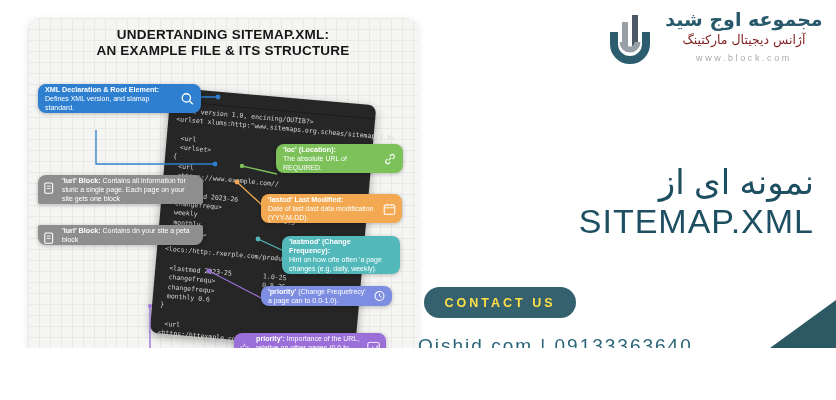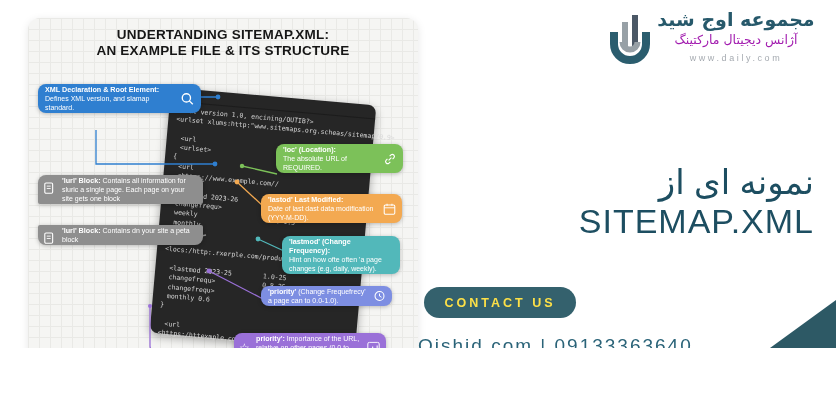--- a/index.html
+++ b/index.html
@@ -52,7 +52,7 @@
         font-family:"DejaVu Sans",sans-serif;font-size:12px;color:#fff;}
 
   
-  .logo{position:absolute;left:608px;top:8px;display:flex;gap:4px;}
+  .logo{position:absolute;left:608px;top:8px;display:flex;gap:12px;}
   .logo-text{width:160px;text-align:center;}
   .logo-name{font-family:"DejaVu Sans",sans-serif;direction:rtl;font-weight:bold;
              font-size:19px;color:#27596b;line-height:22px;}

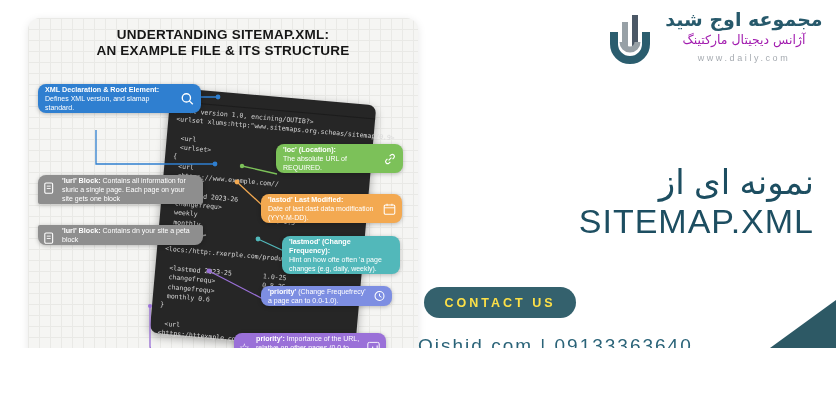--- a/index.html
+++ b/index.html
@@ -57,7 +57,7 @@
   .logo-name{font-family:"DejaVu Sans",sans-serif;direction:rtl;font-weight:bold;
              font-size:19px;color:#27596b;line-height:22px;}
   .logo-tagline{font-family:"DejaVu Sans",sans-serif;direction:rtl;font-size:12.5px;
-                color:#a21caf;line-height:18px;margin-top:1px;}
+                color:#7f1d1d;line-height:18px;margin-top:1px;}
   .logo-site{font-size:9px;color:#a6abb1;letter-spacing:2.6px;margin-top:4px;}
 
   .heading{position:absolute;left:430px;top:162px;width:384px;direction:rtl;text-align:right;

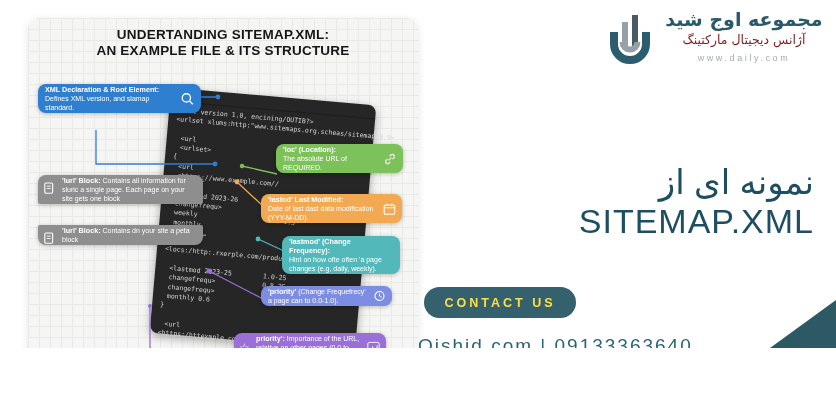--- a/index.html
+++ b/index.html
@@ -215,7 +215,7 @@
     <div class="logo-text">
       <div class="logo-name">مجموعه اوج شید</div>
       <div class="logo-tagline">آژانس دیجیتال مارکتینگ</div>
-      <div class="logo-site">www.daily.com</div>
+      <div class="logo-site">www.block.com</div>
     </div>
   </div>
 

